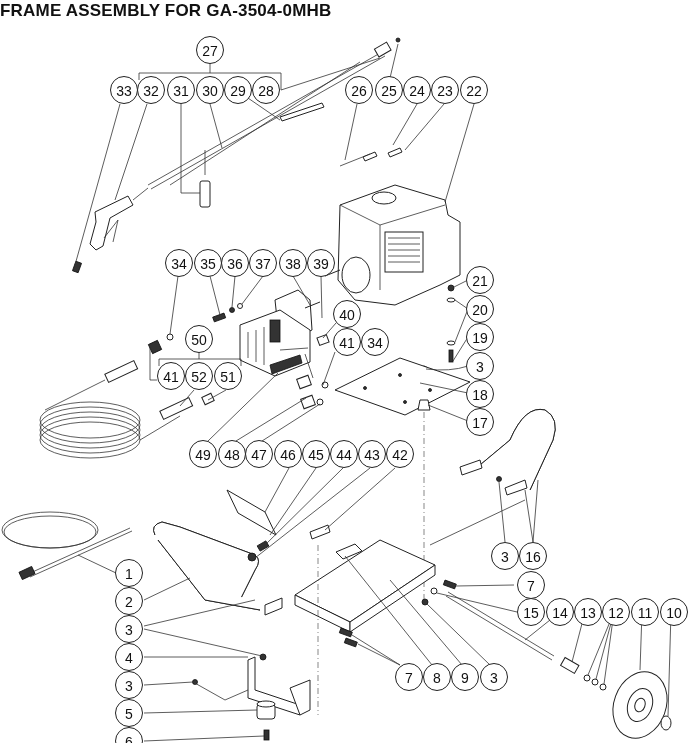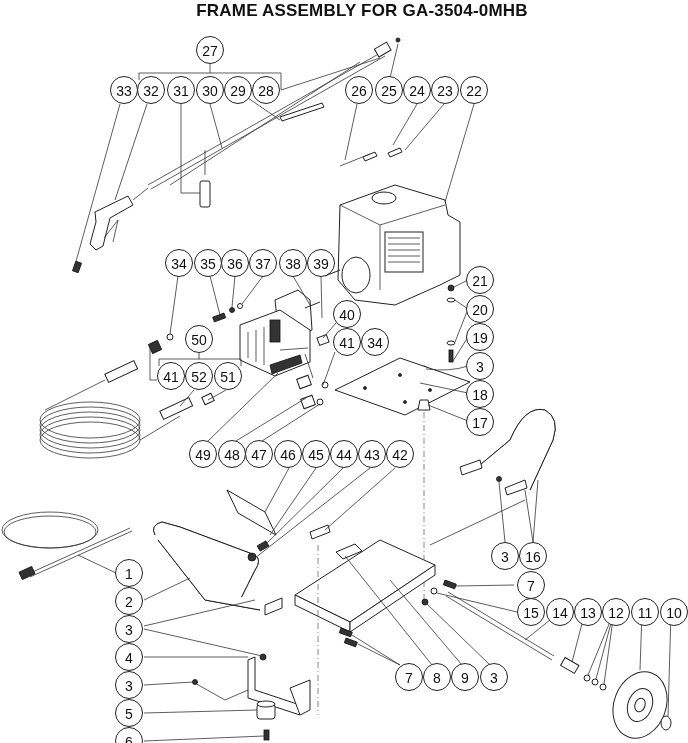--- a/index.html
+++ b/index.html
@@ -5,8 +5,8 @@
   html, body { margin: 0; padding: 0; background: #ffffff; }
   body { width: 688px; height: 743px; position: relative; overflow: hidden;
          font-family: "Liberation Sans", sans-serif; }
-  #title { position: absolute; left: 0; top: 0; width: 628px; text-align: center;
-           font-weight: bold; font-size: 17px; color: #111; line-height: 22px; letter-spacing: 0.2px; margin-left: 48px; }
+  #title { position: absolute; left: 0; top: 0; width: 628px; 
+           font-weight: bold; font-size: 17px; color: #111; line-height: 22px; letter-spacing: 0.2px; }
   #diagram { position: absolute; left: 0; top: 0; width: 688px; height: 743px; }
   .callout circle { fill: #fff; stroke: #222; stroke-width: 1; }
   .callout text { font-family: "Liberation Sans", sans-serif; font-size: 14px; fill: #111;

